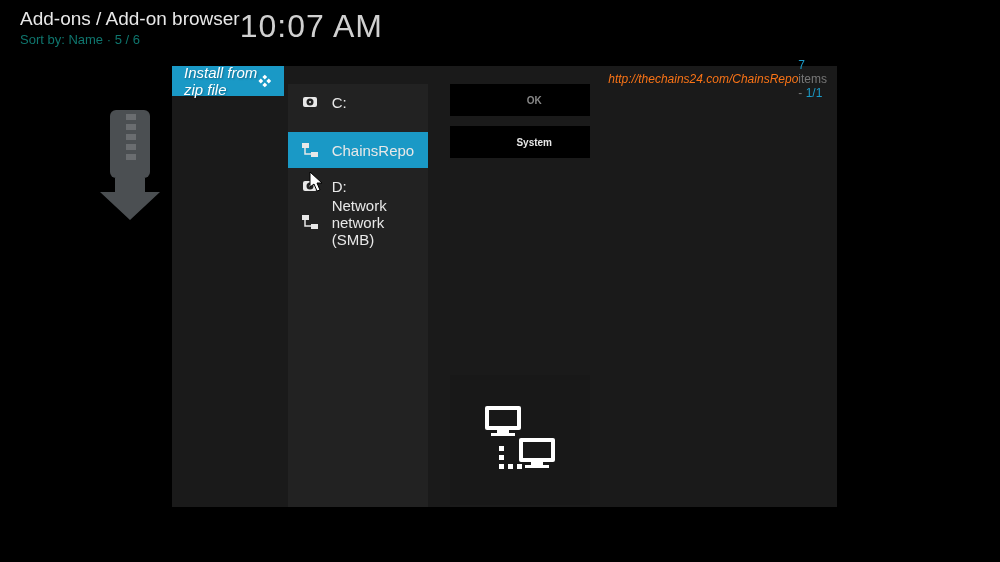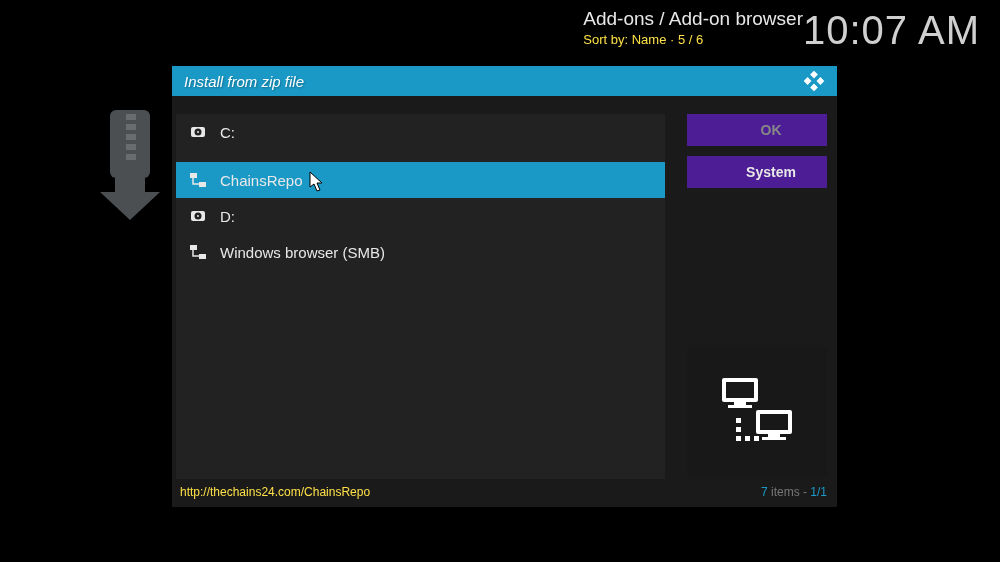--- a/index.html
+++ b/index.html
@@ -22,7 +22,7 @@
       left: 20px;
       right: 20px;
       display: flex;
-      justify-content: flex-end;
+      justify-content: flex-start;
       align-items: flex-start;
     }
     .header-left {

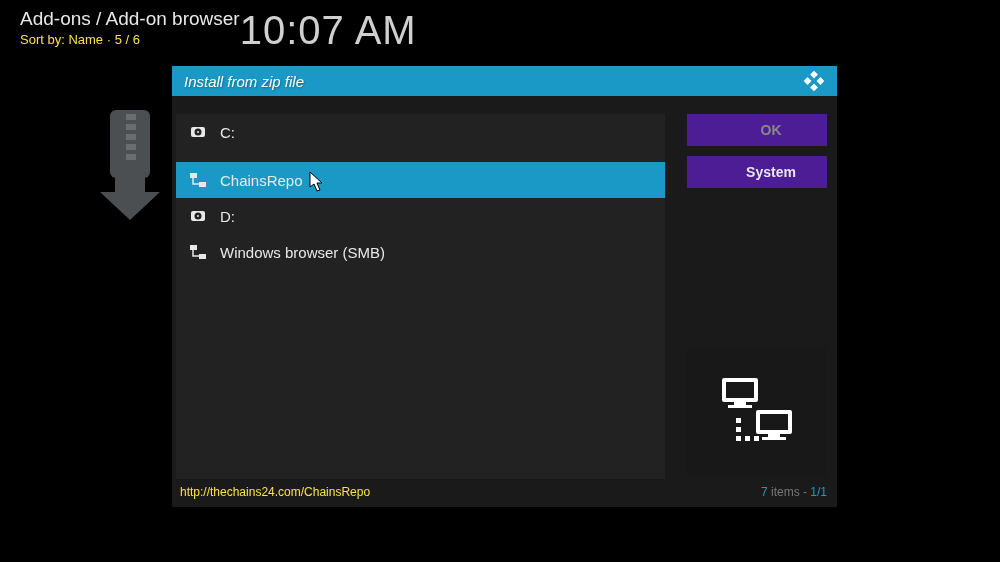--- a/index.html
+++ b/index.html
@@ -36,7 +36,7 @@
     }
     .sort-info {
       font-size: 13px;
-      color: #fde047;
+      color: #0f766e;
       margin-top: 2px;
     }
     .clock {

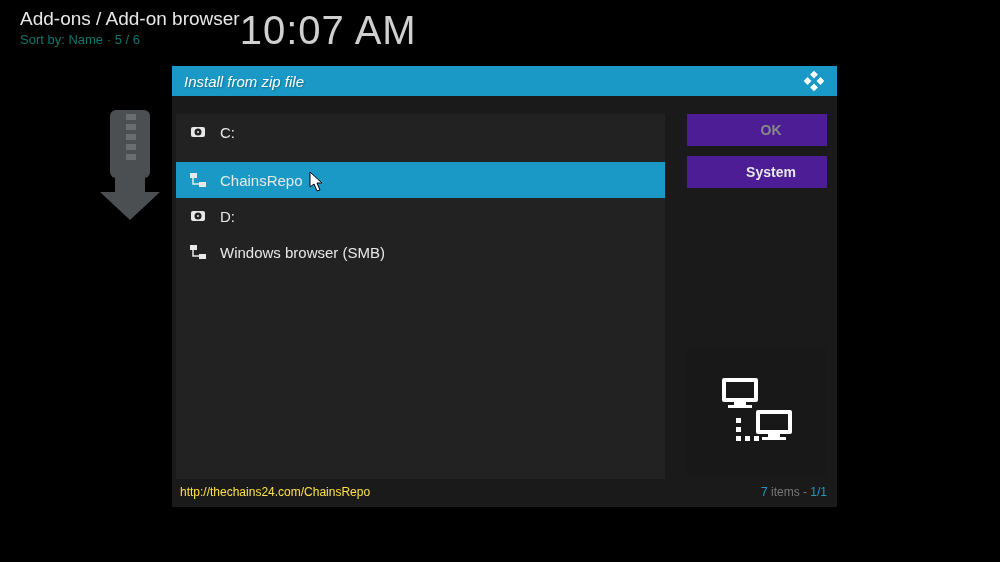--- a/index.html
+++ b/index.html
@@ -40,7 +40,7 @@
       margin-top: 2px;
     }
     .clock {
-      font-size: 40px;
+      font-size: 32px;
       color: #d0d0d0;
       font-weight: 300;
       letter-spacing: 1px;

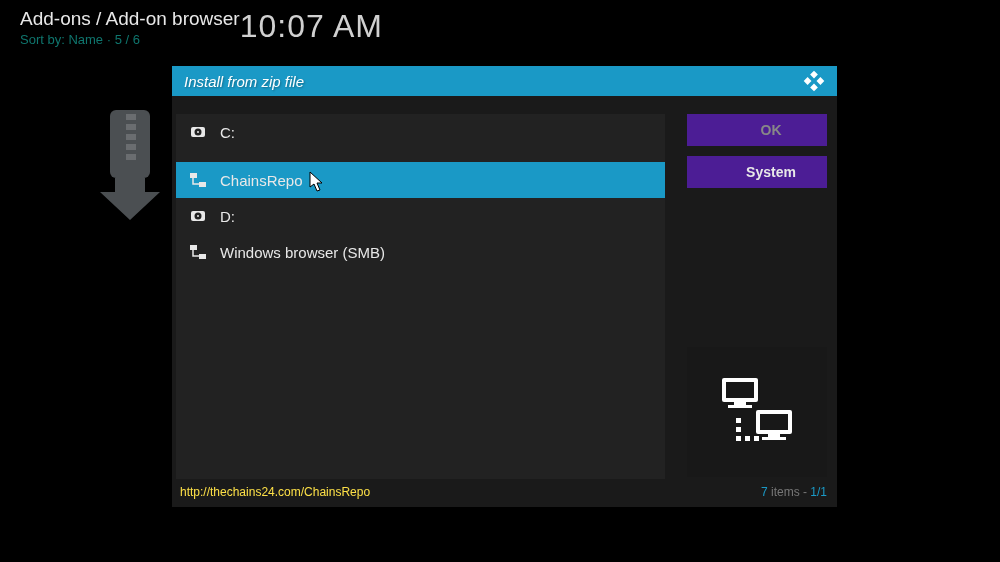--- a/index.html
+++ b/index.html
@@ -60,7 +60,6 @@
       height: 441px;
       background: #1a1a1a;
       display: flex;
-      flex-direction: column;
     }
     .dialog-titlebar {
       height: 30px;

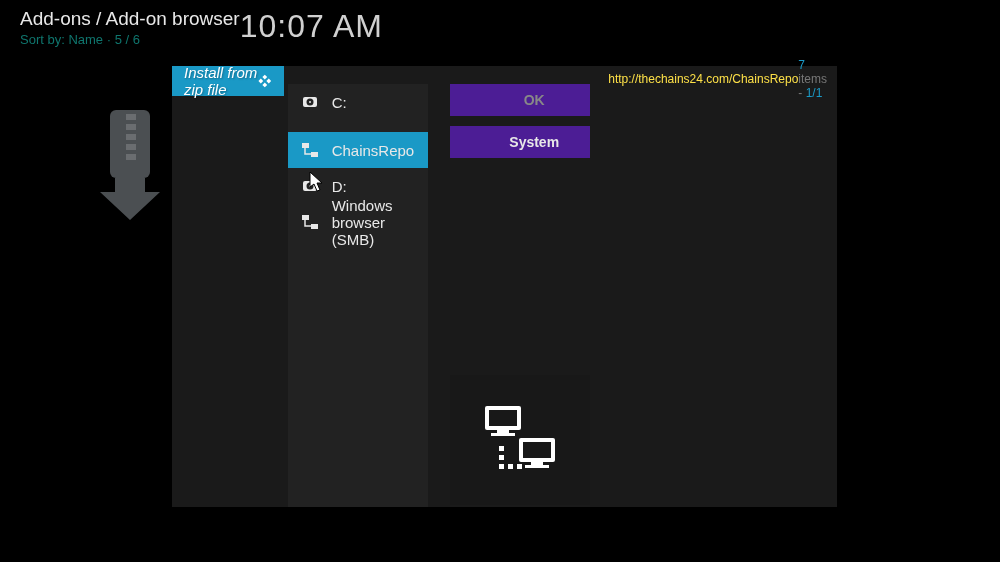--- a/index.html
+++ b/index.html
@@ -159,7 +159,8 @@
       font-size: 12px;
     }
     .footer-path {
-      color: #fde047;
+      color: #f97316;
+      font-style: italic;
     }
     .footer-count {
       color: #777;

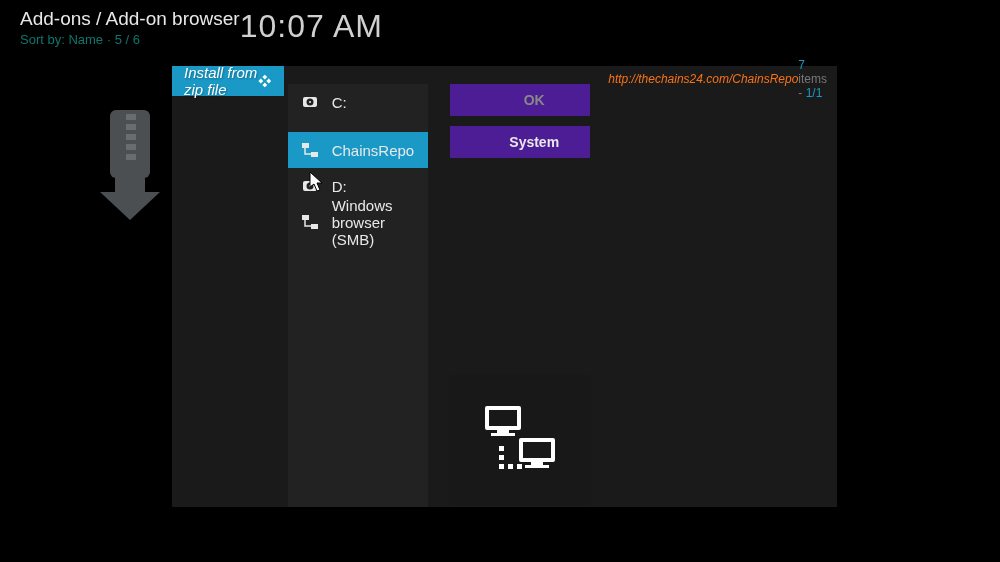--- a/index.html
+++ b/index.html
@@ -121,11 +121,11 @@
     }
     .dialog-button {
       height: 32px;
-      background: #4c1d95;
+      background: #000000;
       display: flex;
       align-items: center;
       justify-content: center;
-      font-size: 14px;
+      font-size: 10px;
       font-weight: 600;
       cursor: pointer;
       padding-left: 28px;

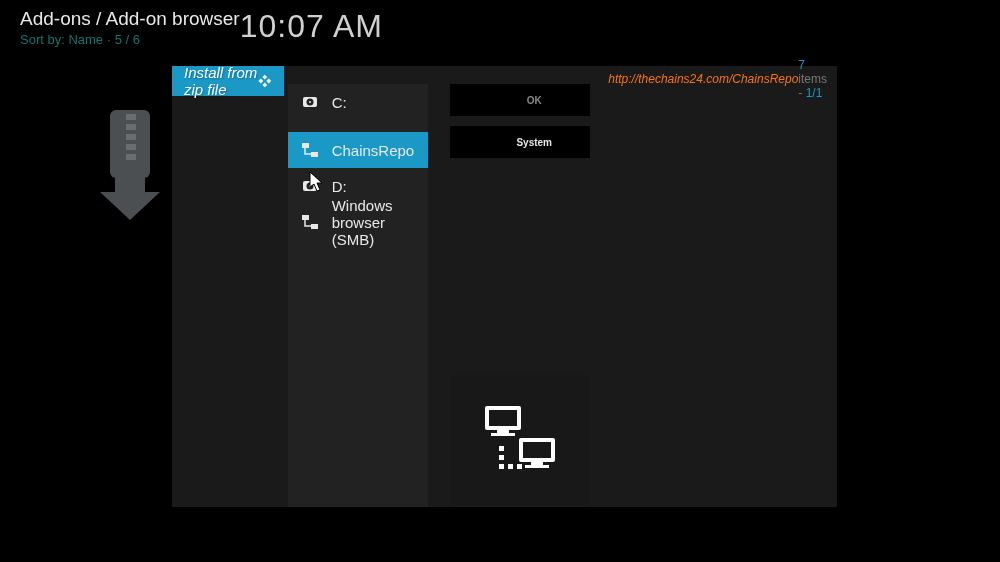--- a/index.html
+++ b/index.html
@@ -241,7 +241,7 @@
               <rect x="9" y="10" width="7" height="5" fill="#e8e8e8"></rect>
               <path d="M 3 6 L 3 12 L 9 12" stroke="#e8e8e8" stroke-width="1.5" fill="none"></path>
             </svg></span>
-          <span class="file-label">Windows browser (SMB)</span>
+          <span class="file-label">Network network (SMB)</span>
         </div>
       </div>
 

